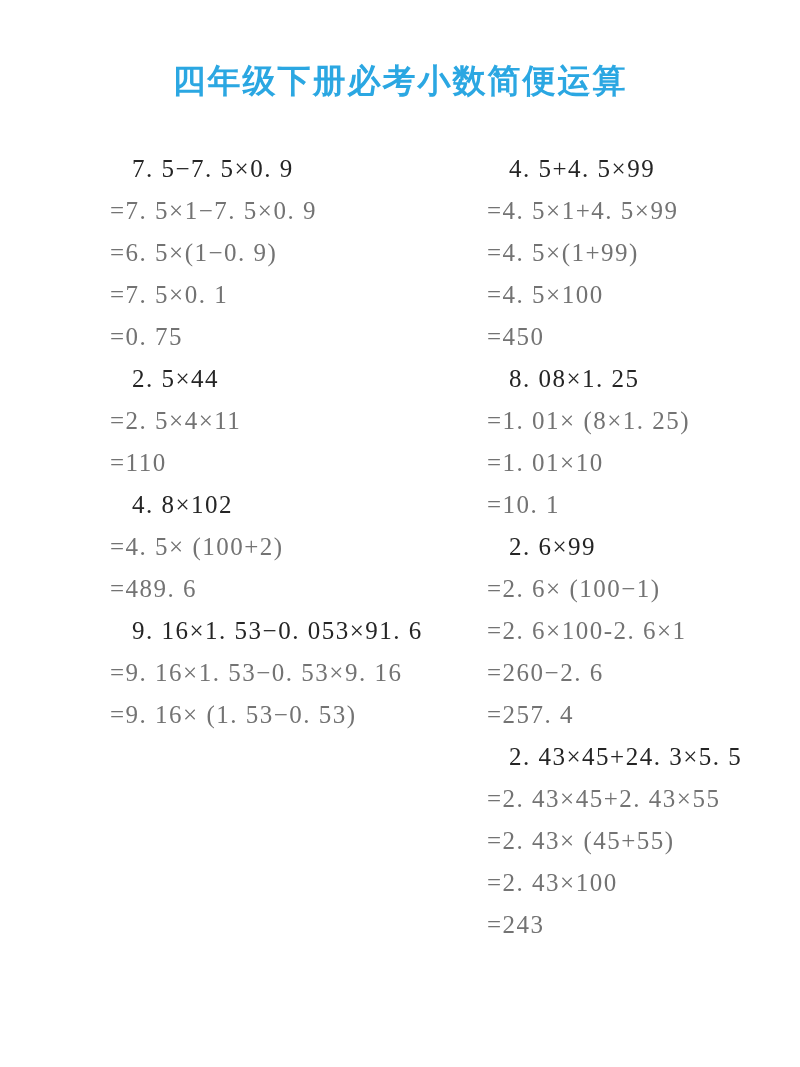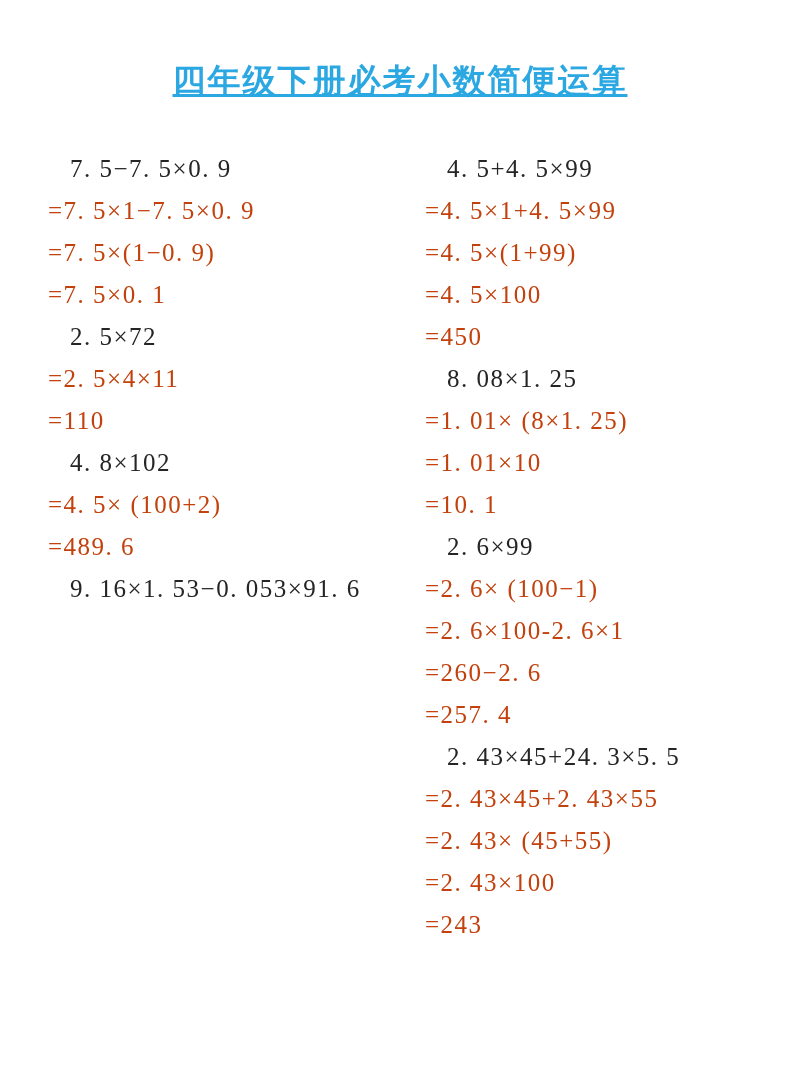--- a/index.html
+++ b/index.html
@@ -23,7 +23,6 @@
     font-weight: 700;
     color: #2BA7E2;
     letter-spacing: 2px;
-    text-decoration: underline;
   }
   .content {
     display: flex;

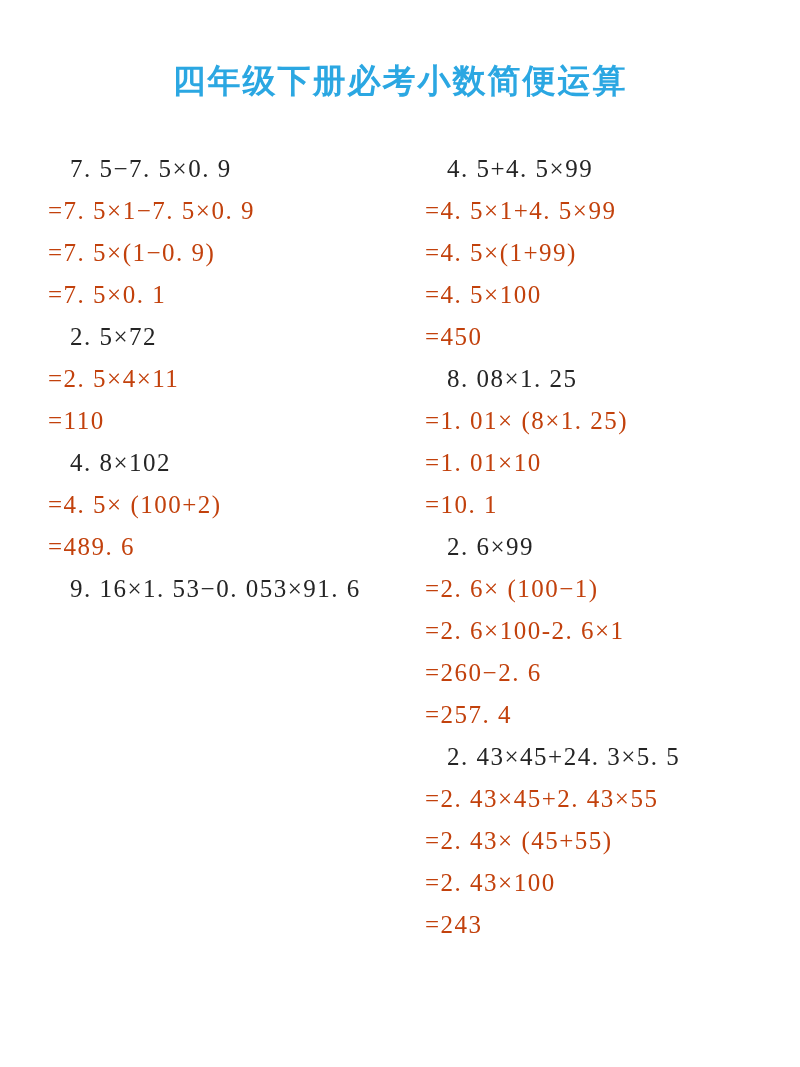--- a/index.html
+++ b/index.html
@@ -27,7 +27,7 @@
   .content {
     display: flex;
     margin-top: 44px;
-    padding-left: 48px;
+    padding-left: 110px;
   }
   .col {
     width: 377px;

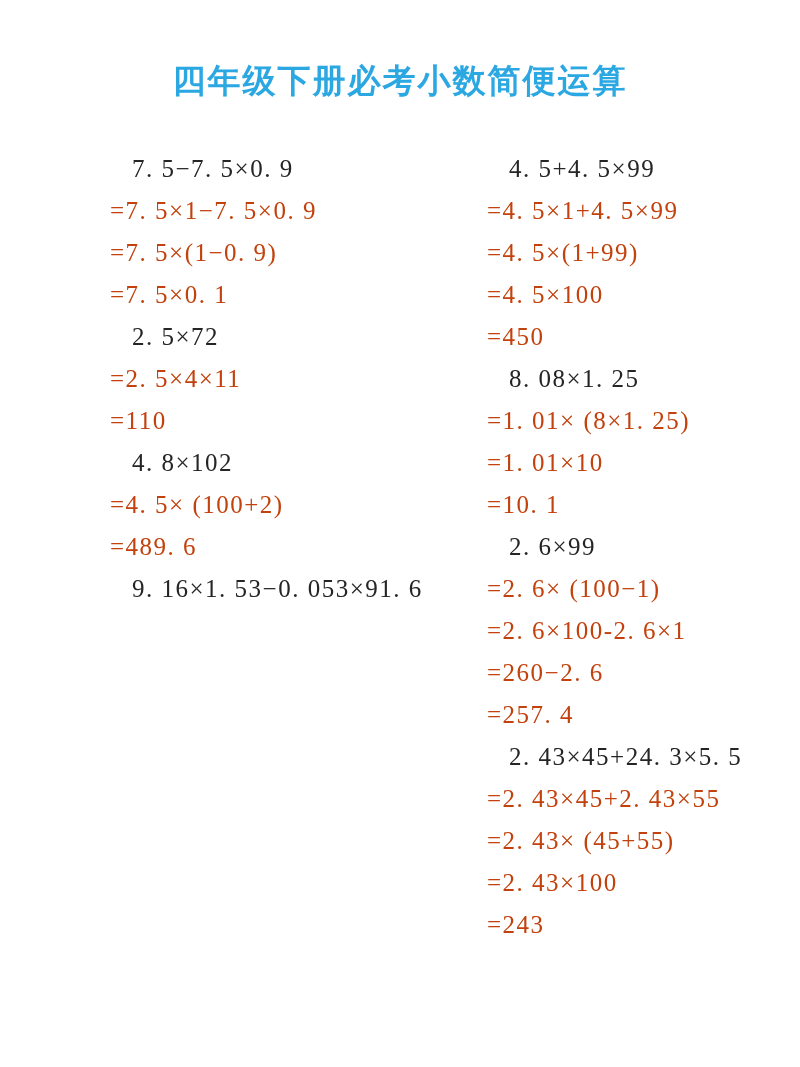--- a/index.html
+++ b/index.html
@@ -45,7 +45,7 @@
     padding-left: 22px;
   }
   .step {
-    color: #c2410c;
+    color: #737373;
   }
 </style>
 </head>

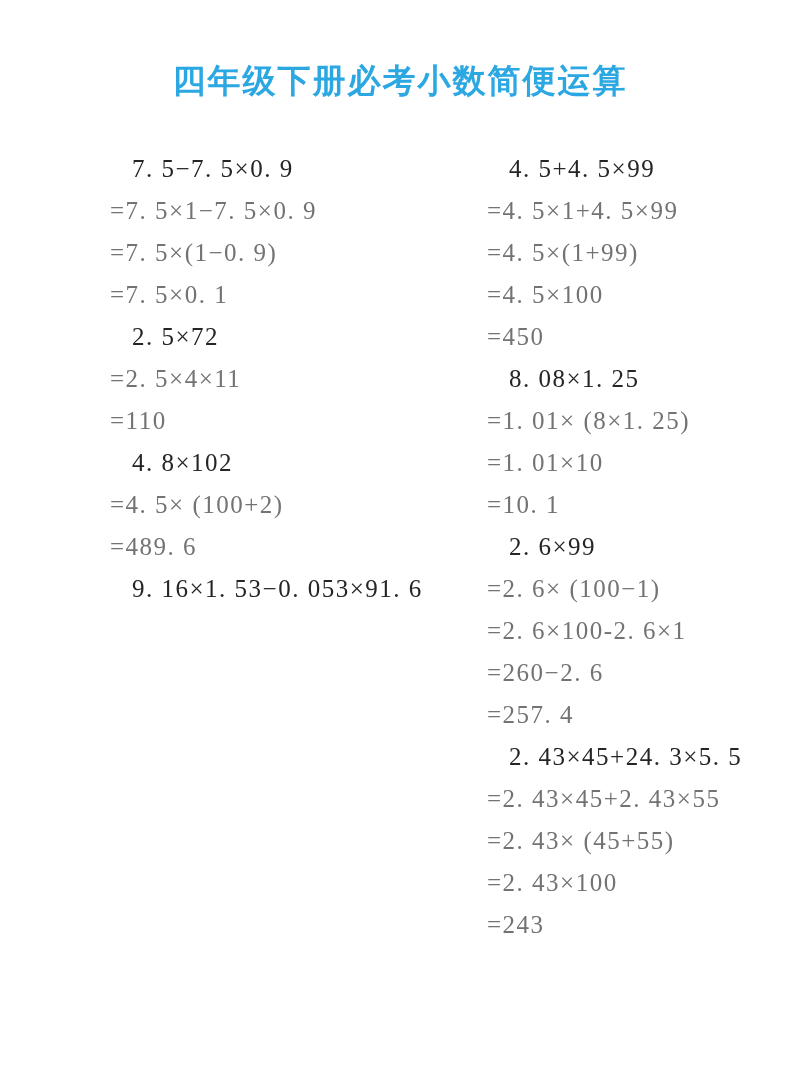--- a/index.html
+++ b/index.html
@@ -62,7 +62,7 @@
       <div>
         <div class="line problem">7. 5−7. 5×0. 9</div>
         <div class="line step">=7. 5×1−7. 5×0. 9</div>
-        <div class="line step">=7. 5×(1−0. 9)</div>
+        <div class="line step">=6. 5×(1−0. 9)</div>
         <div class="line step">=7. 5×0. 1</div>
       </div>
 

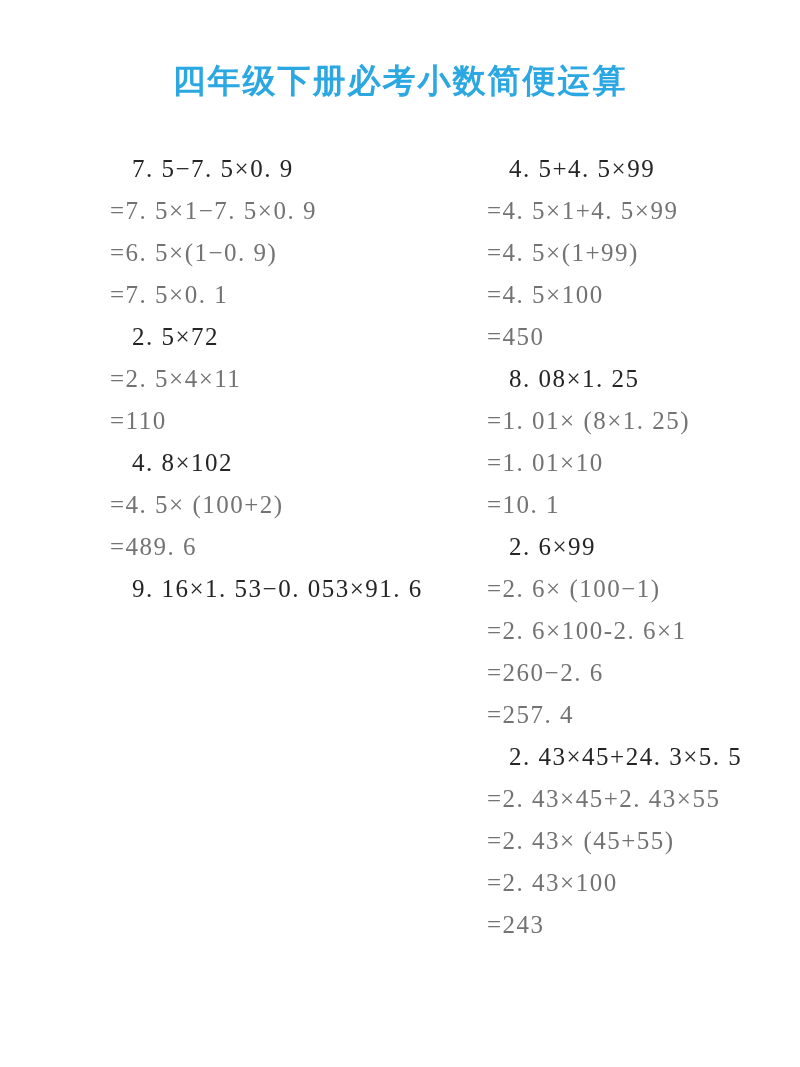--- a/index.html
+++ b/index.html
@@ -64,6 +64,7 @@
         <div class="line step">=7. 5×1−7. 5×0. 9</div>
         <div class="line step">=6. 5×(1−0. 9)</div>
         <div class="line step">=7. 5×0. 1</div>
+        <div class="line step">=0. 75</div>
       </div>
 
       <div>

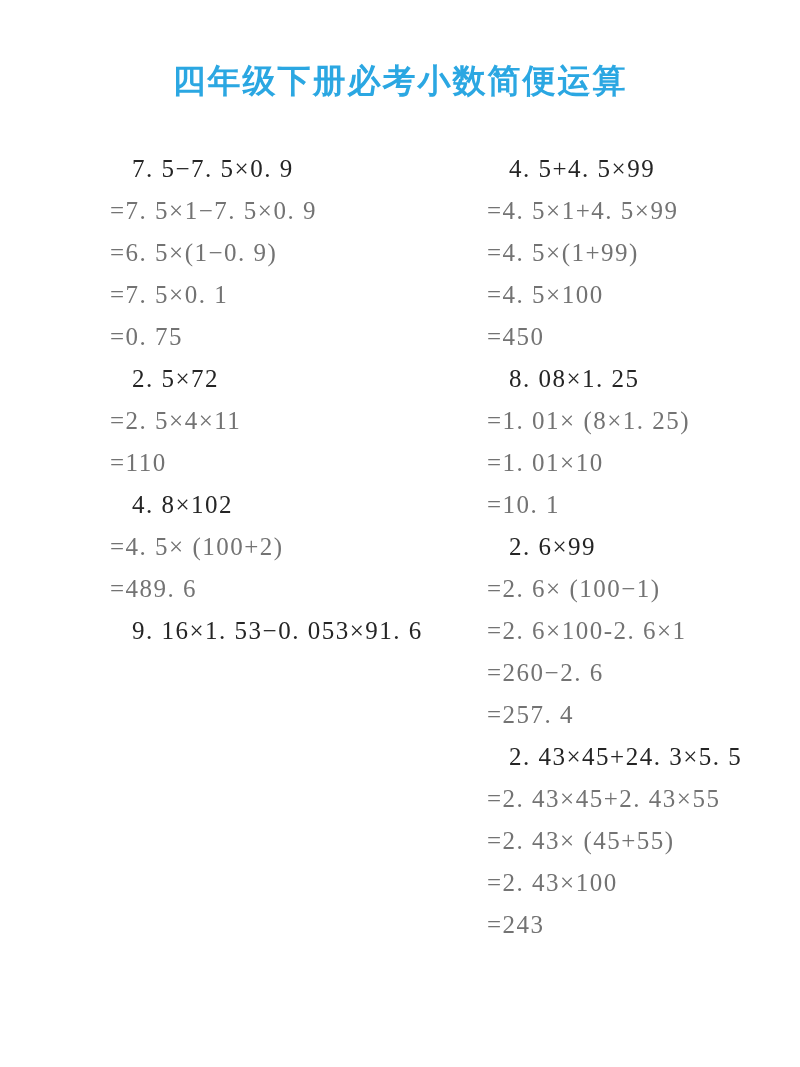--- a/index.html
+++ b/index.html
@@ -68,7 +68,7 @@
       </div>
 
       <div>
-        <div class="line problem">2. 5×72</div>
+        <div class="line problem">2. 5×44</div>
         <div class="line step">=2. 5×4×11</div>
         <div class="line step">=110</div>
       </div>

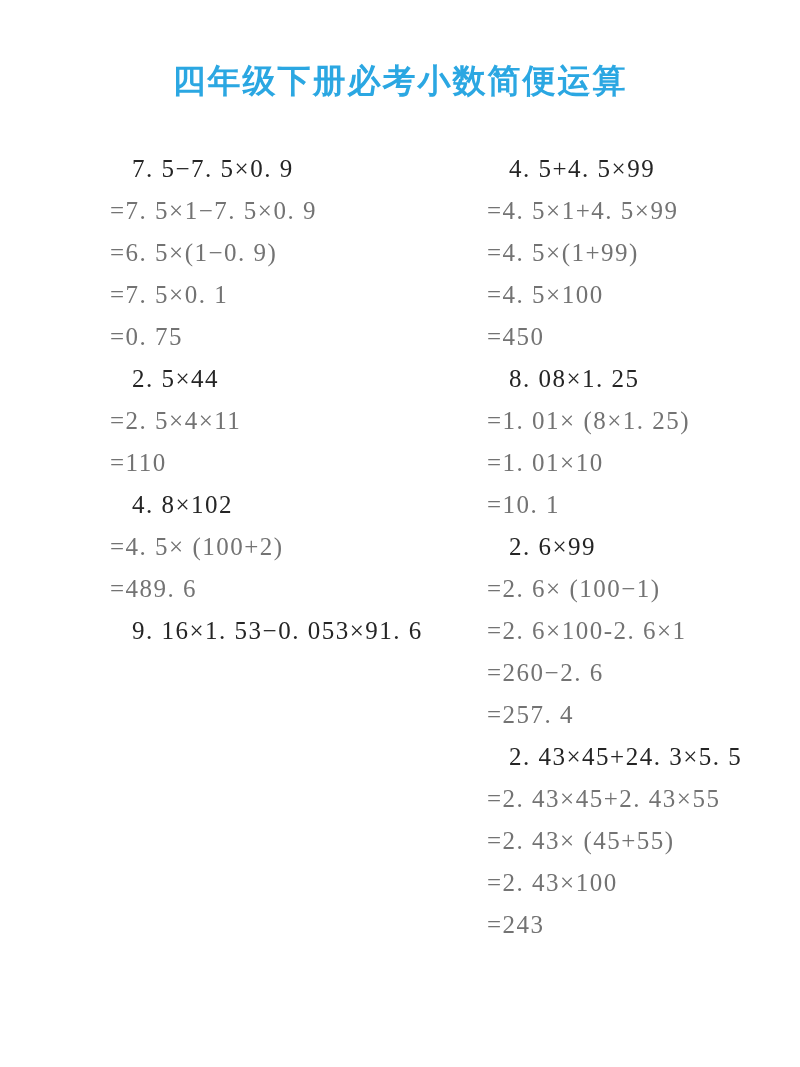--- a/index.html
+++ b/index.html
@@ -81,6 +81,7 @@
 
       <div>
         <div class="line problem">9. 16×1. 53−0. 053×91. 6</div>
+        <div class="line step">=9. 16×1. 53−0. 53×9. 16</div>
       </div>
 
     </div>

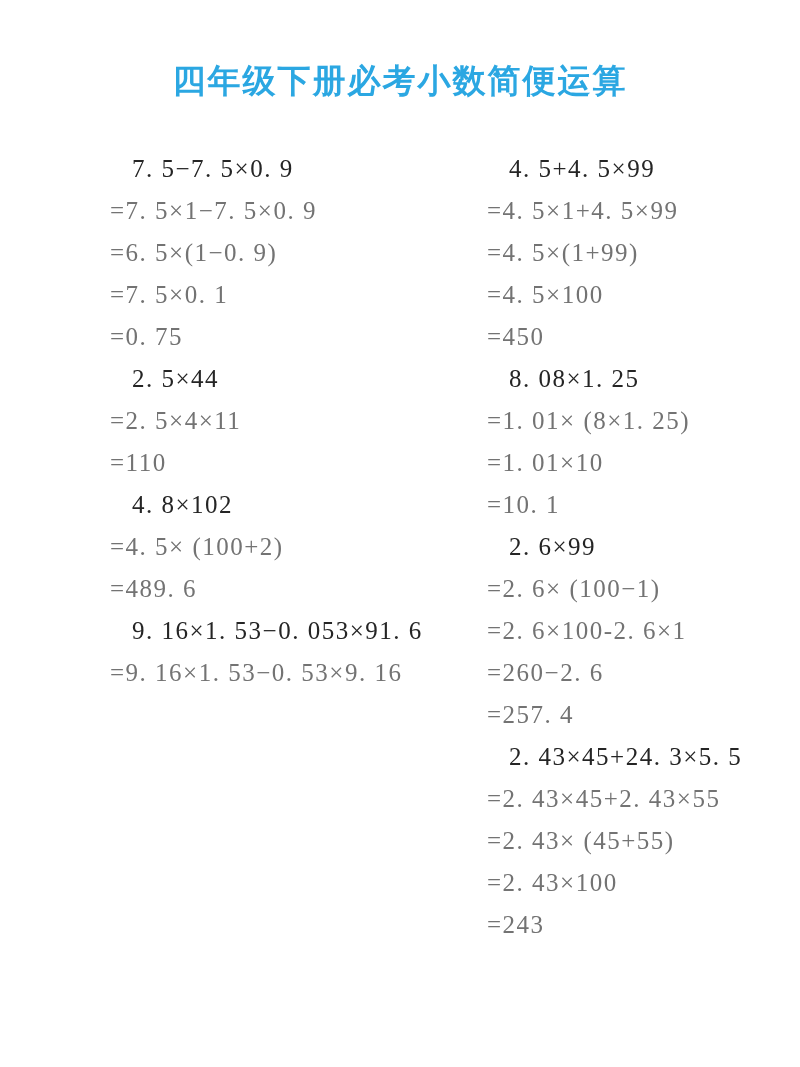--- a/index.html
+++ b/index.html
@@ -82,6 +82,7 @@
       <div>
         <div class="line problem">9. 16×1. 53−0. 053×91. 6</div>
         <div class="line step">=9. 16×1. 53−0. 53×9. 16</div>
+        <div class="line step">=9. 16× (1. 53−0. 53)</div>
       </div>
 
     </div>

